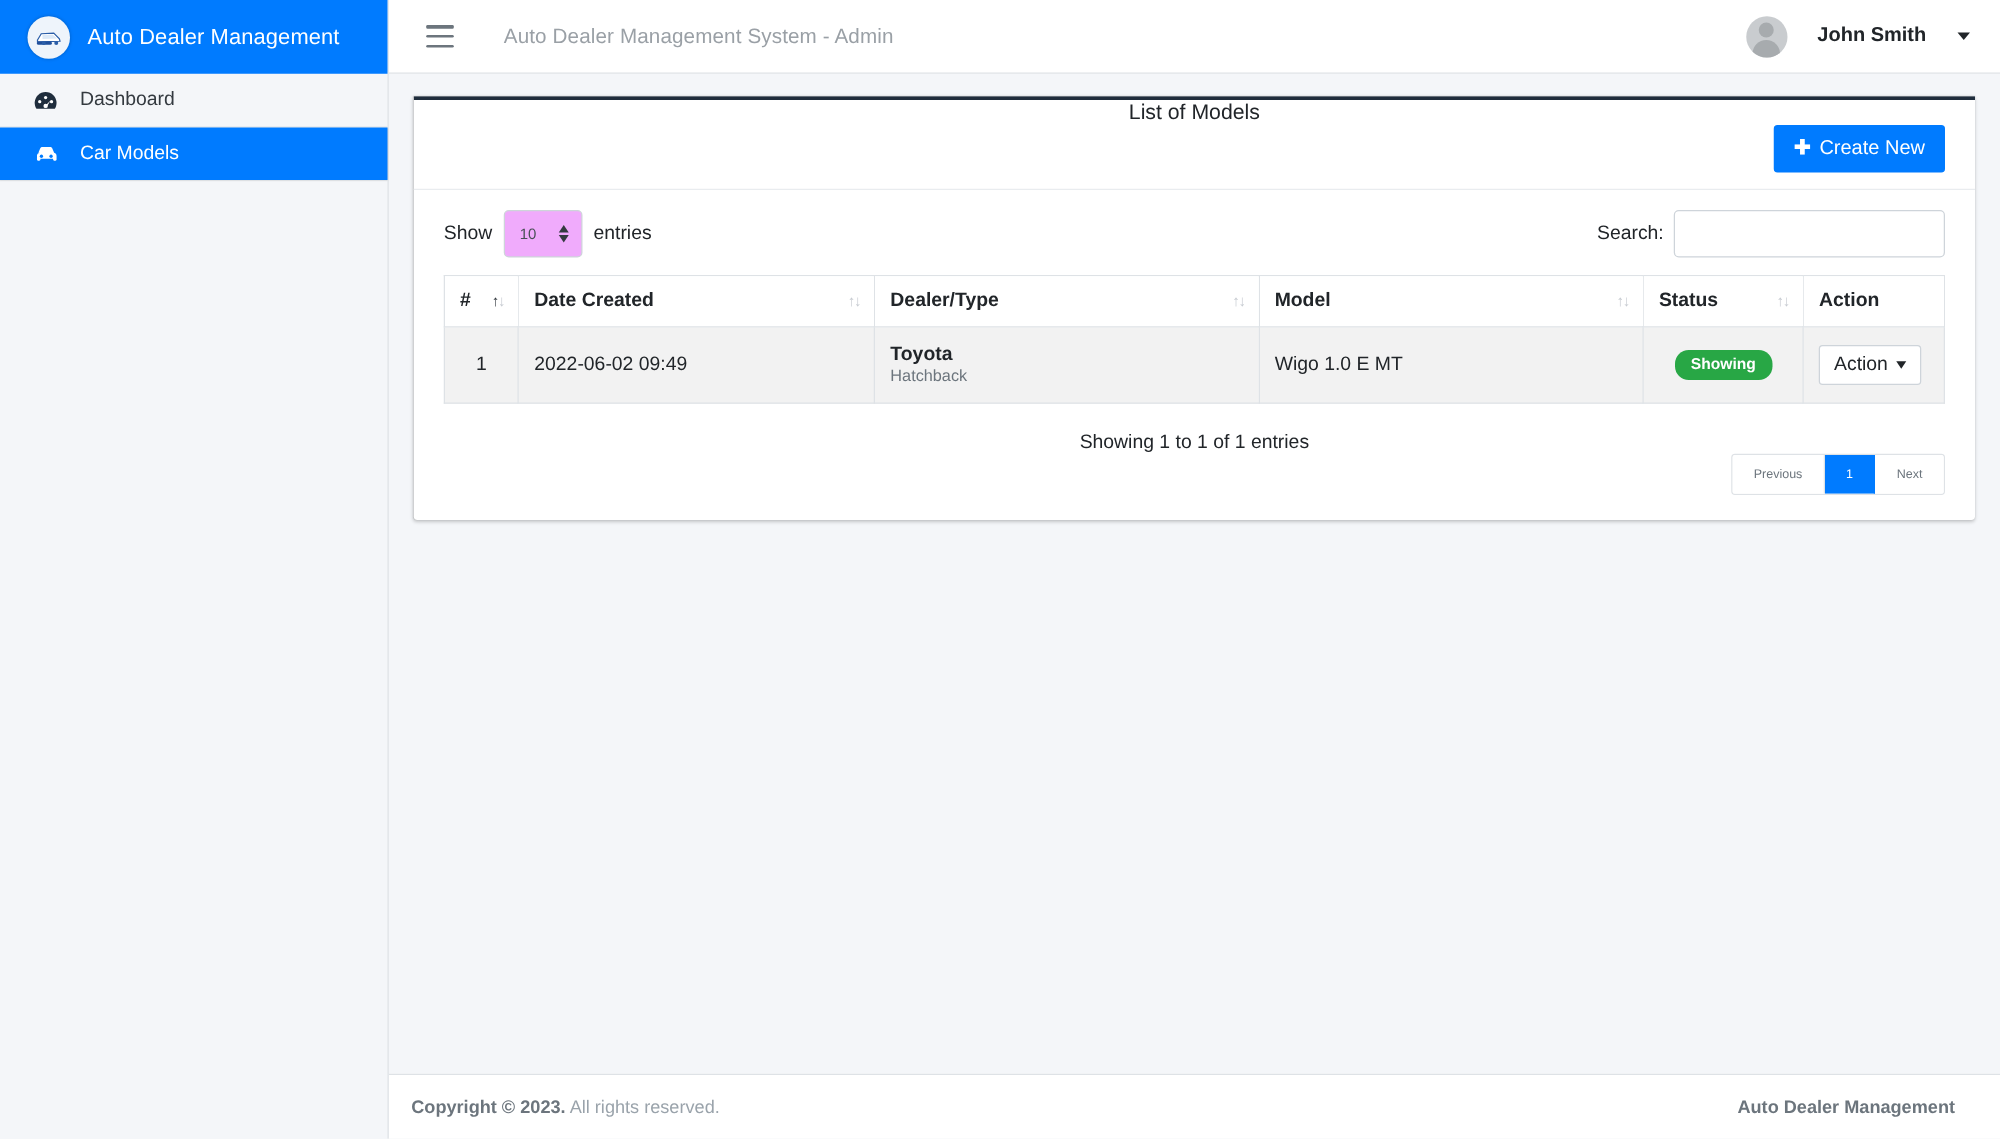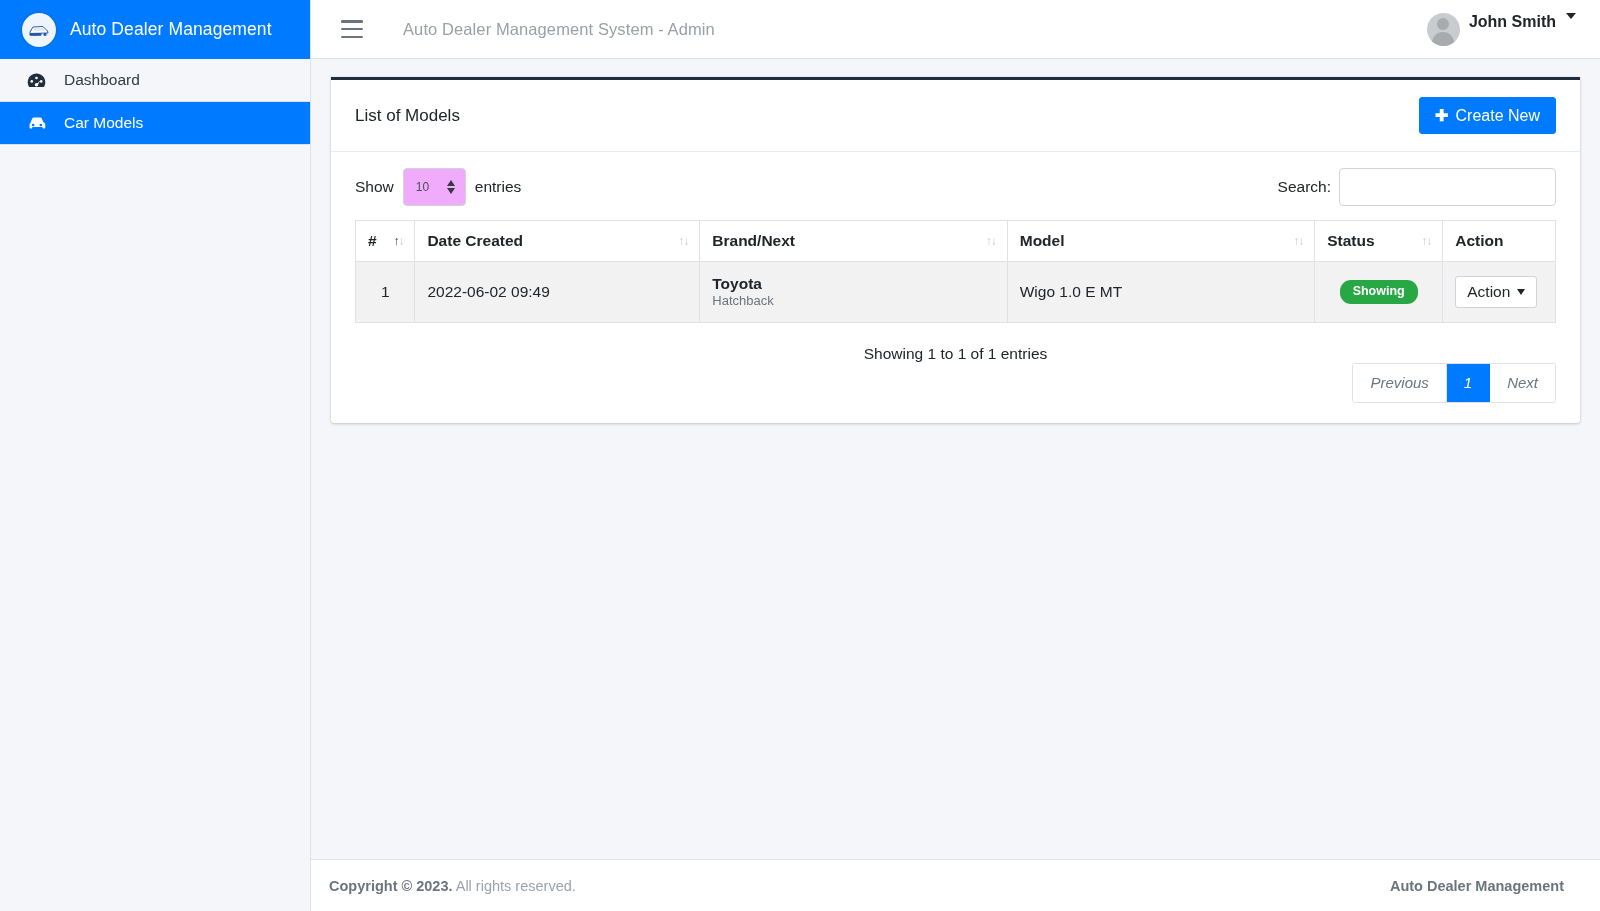--- a/index.html
+++ b/index.html
@@ -97,7 +97,7 @@
   }
   .navbar-right {
     margin-left: auto;
-    display: flex; align-items: flex-start; gap: 9px;
+    display: flex; align-items: center; gap: 24px;
     cursor: pointer;
   }
   .avatar {

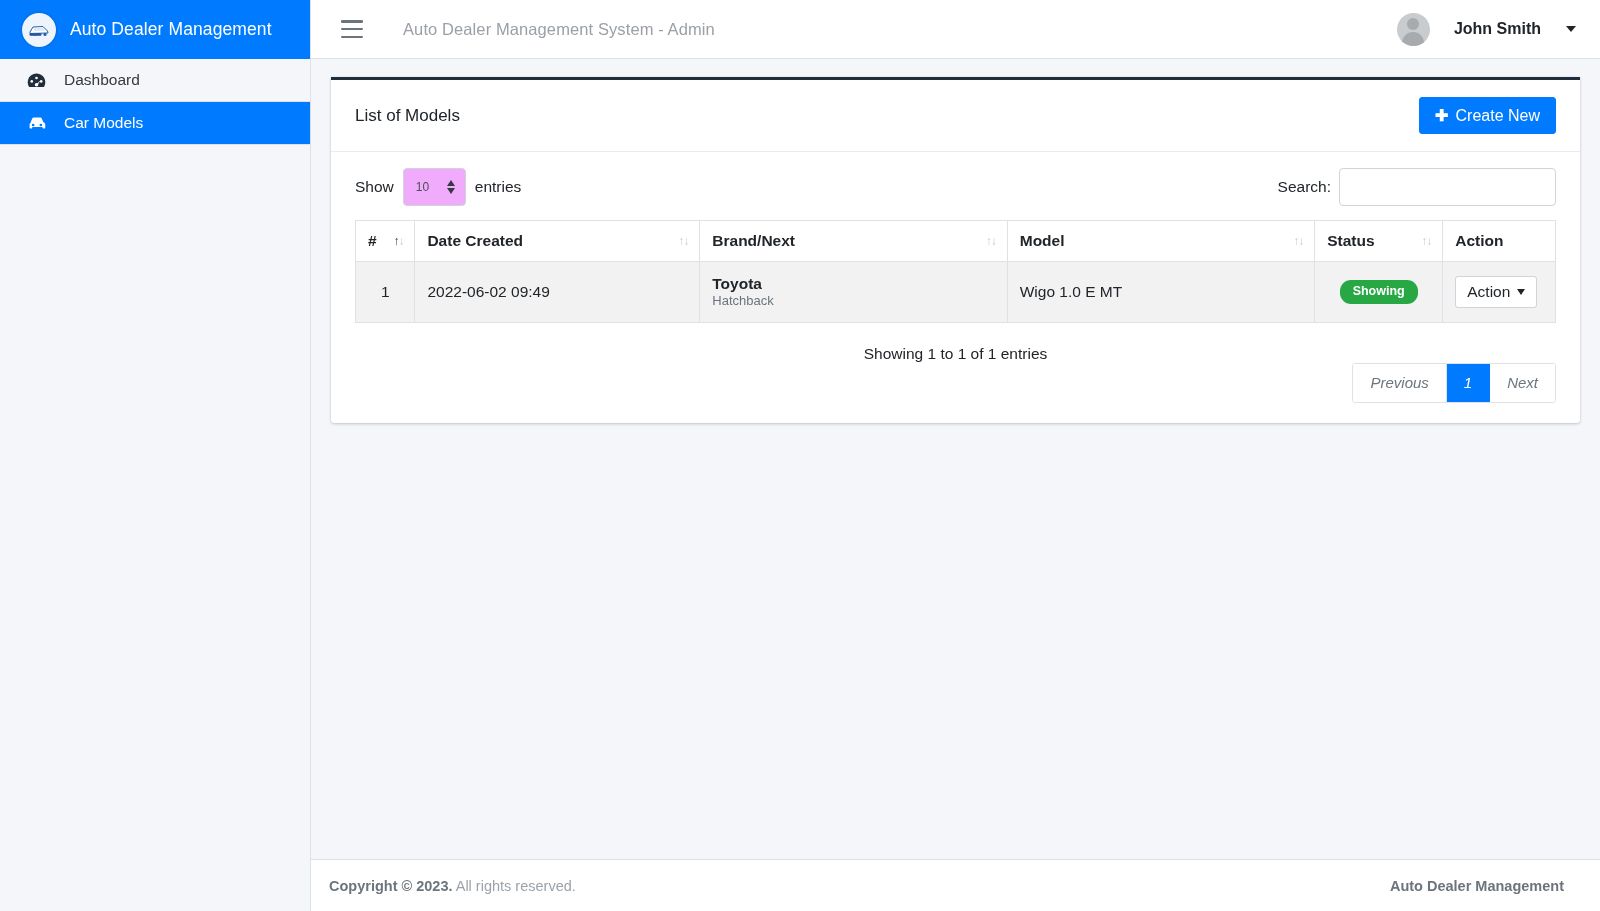--- a/index.html
+++ b/index.html
@@ -142,6 +142,7 @@
     display: flex; align-items: center;
     padding: 0 24px;
     border-bottom: 1px solid #e9ecef;
+    flex-direction: column;
   }
   .card-title { font-size: 17px; color: #212529; font-weight: 400; }
   .btn-primary {

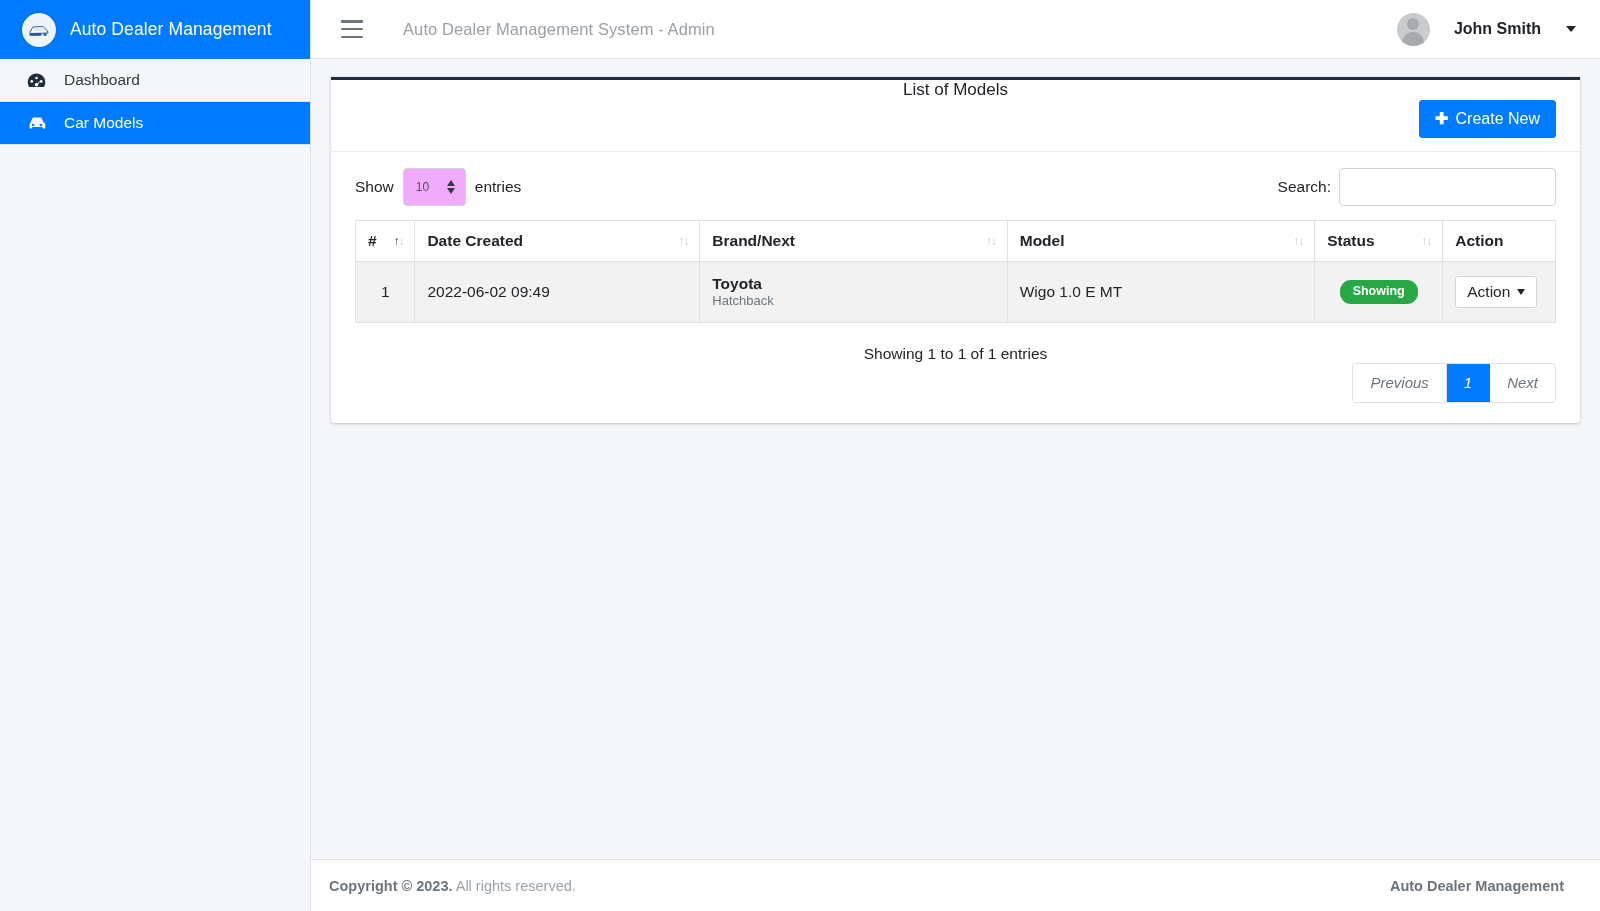--- a/index.html
+++ b/index.html
@@ -450,7 +450,7 @@
                   <span class="sort-ico"><span class="up">↑</span><span class="dn">↓</span></span>
                 </th>
                 <th style="width:300px">
-                  <span>Brand/Next</span>
+                  <span>Dealer/Type</span>
                   <span class="sort-ico"><span class="up">↑</span><span class="dn">↓</span></span>
                 </th>
                 <th style="width:300px">

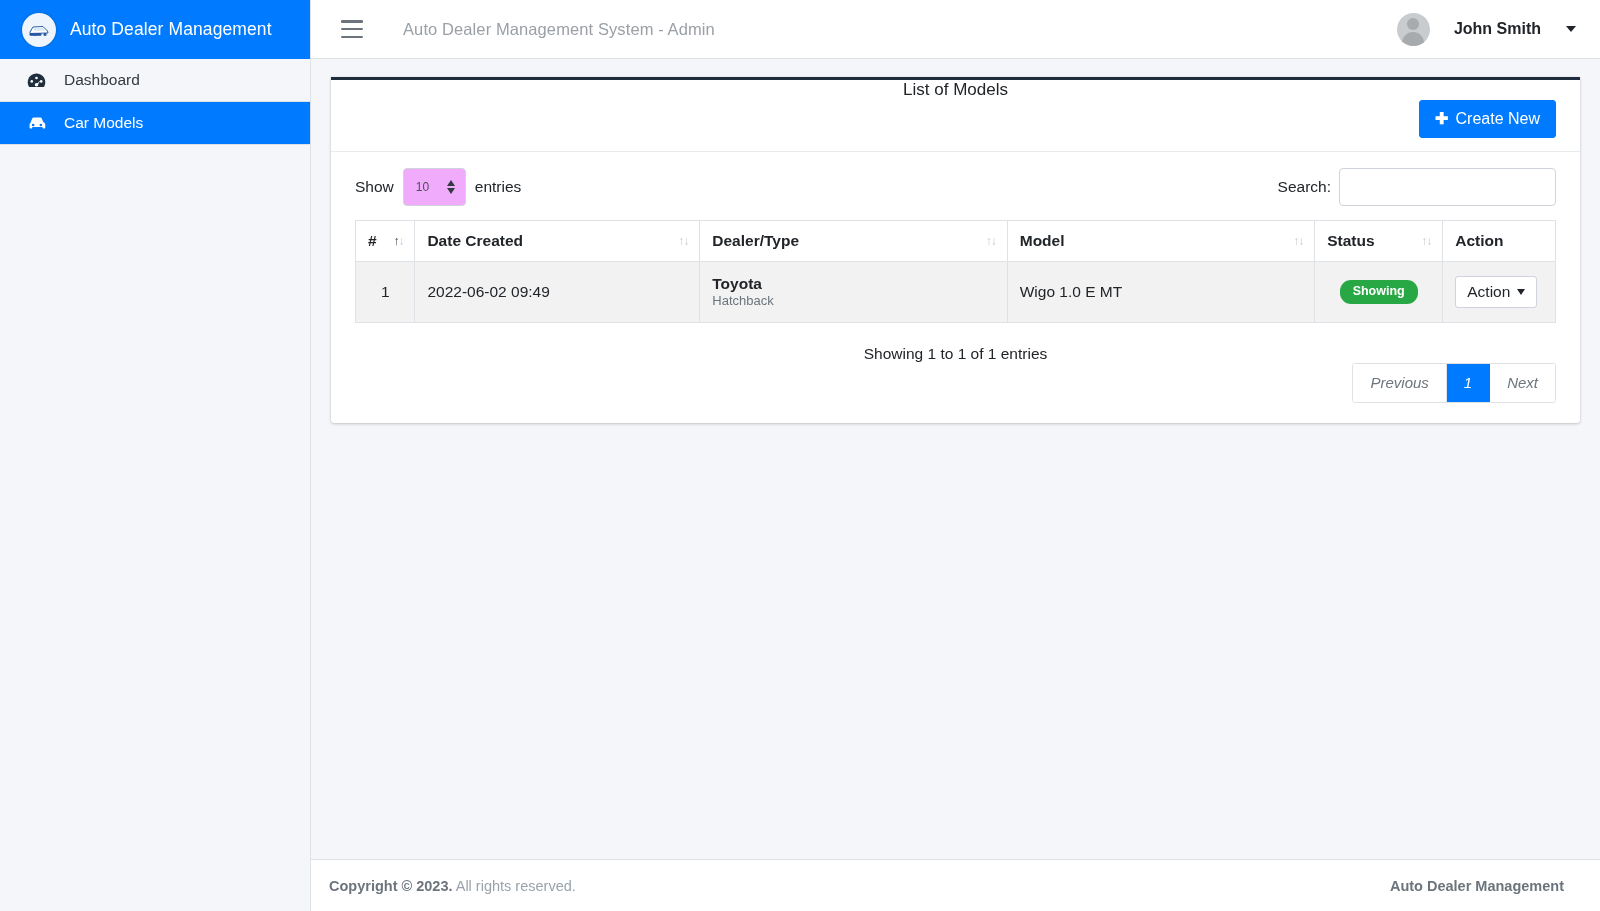--- a/index.html
+++ b/index.html
@@ -299,14 +299,13 @@
   }
   .page-link {
     padding: 9px 17px;
-    font-size: 15px;
+    font-size: 10px;
     color: #6c757d;
     background: #ffffff;
     border-right: 1px solid #dee2e6;
     cursor: pointer;
     line-height: 1.3;
     user-select: none;
-    font-style: italic;
   }
   .page-link:last-child { border-right: none; }
   .page-link.active {

